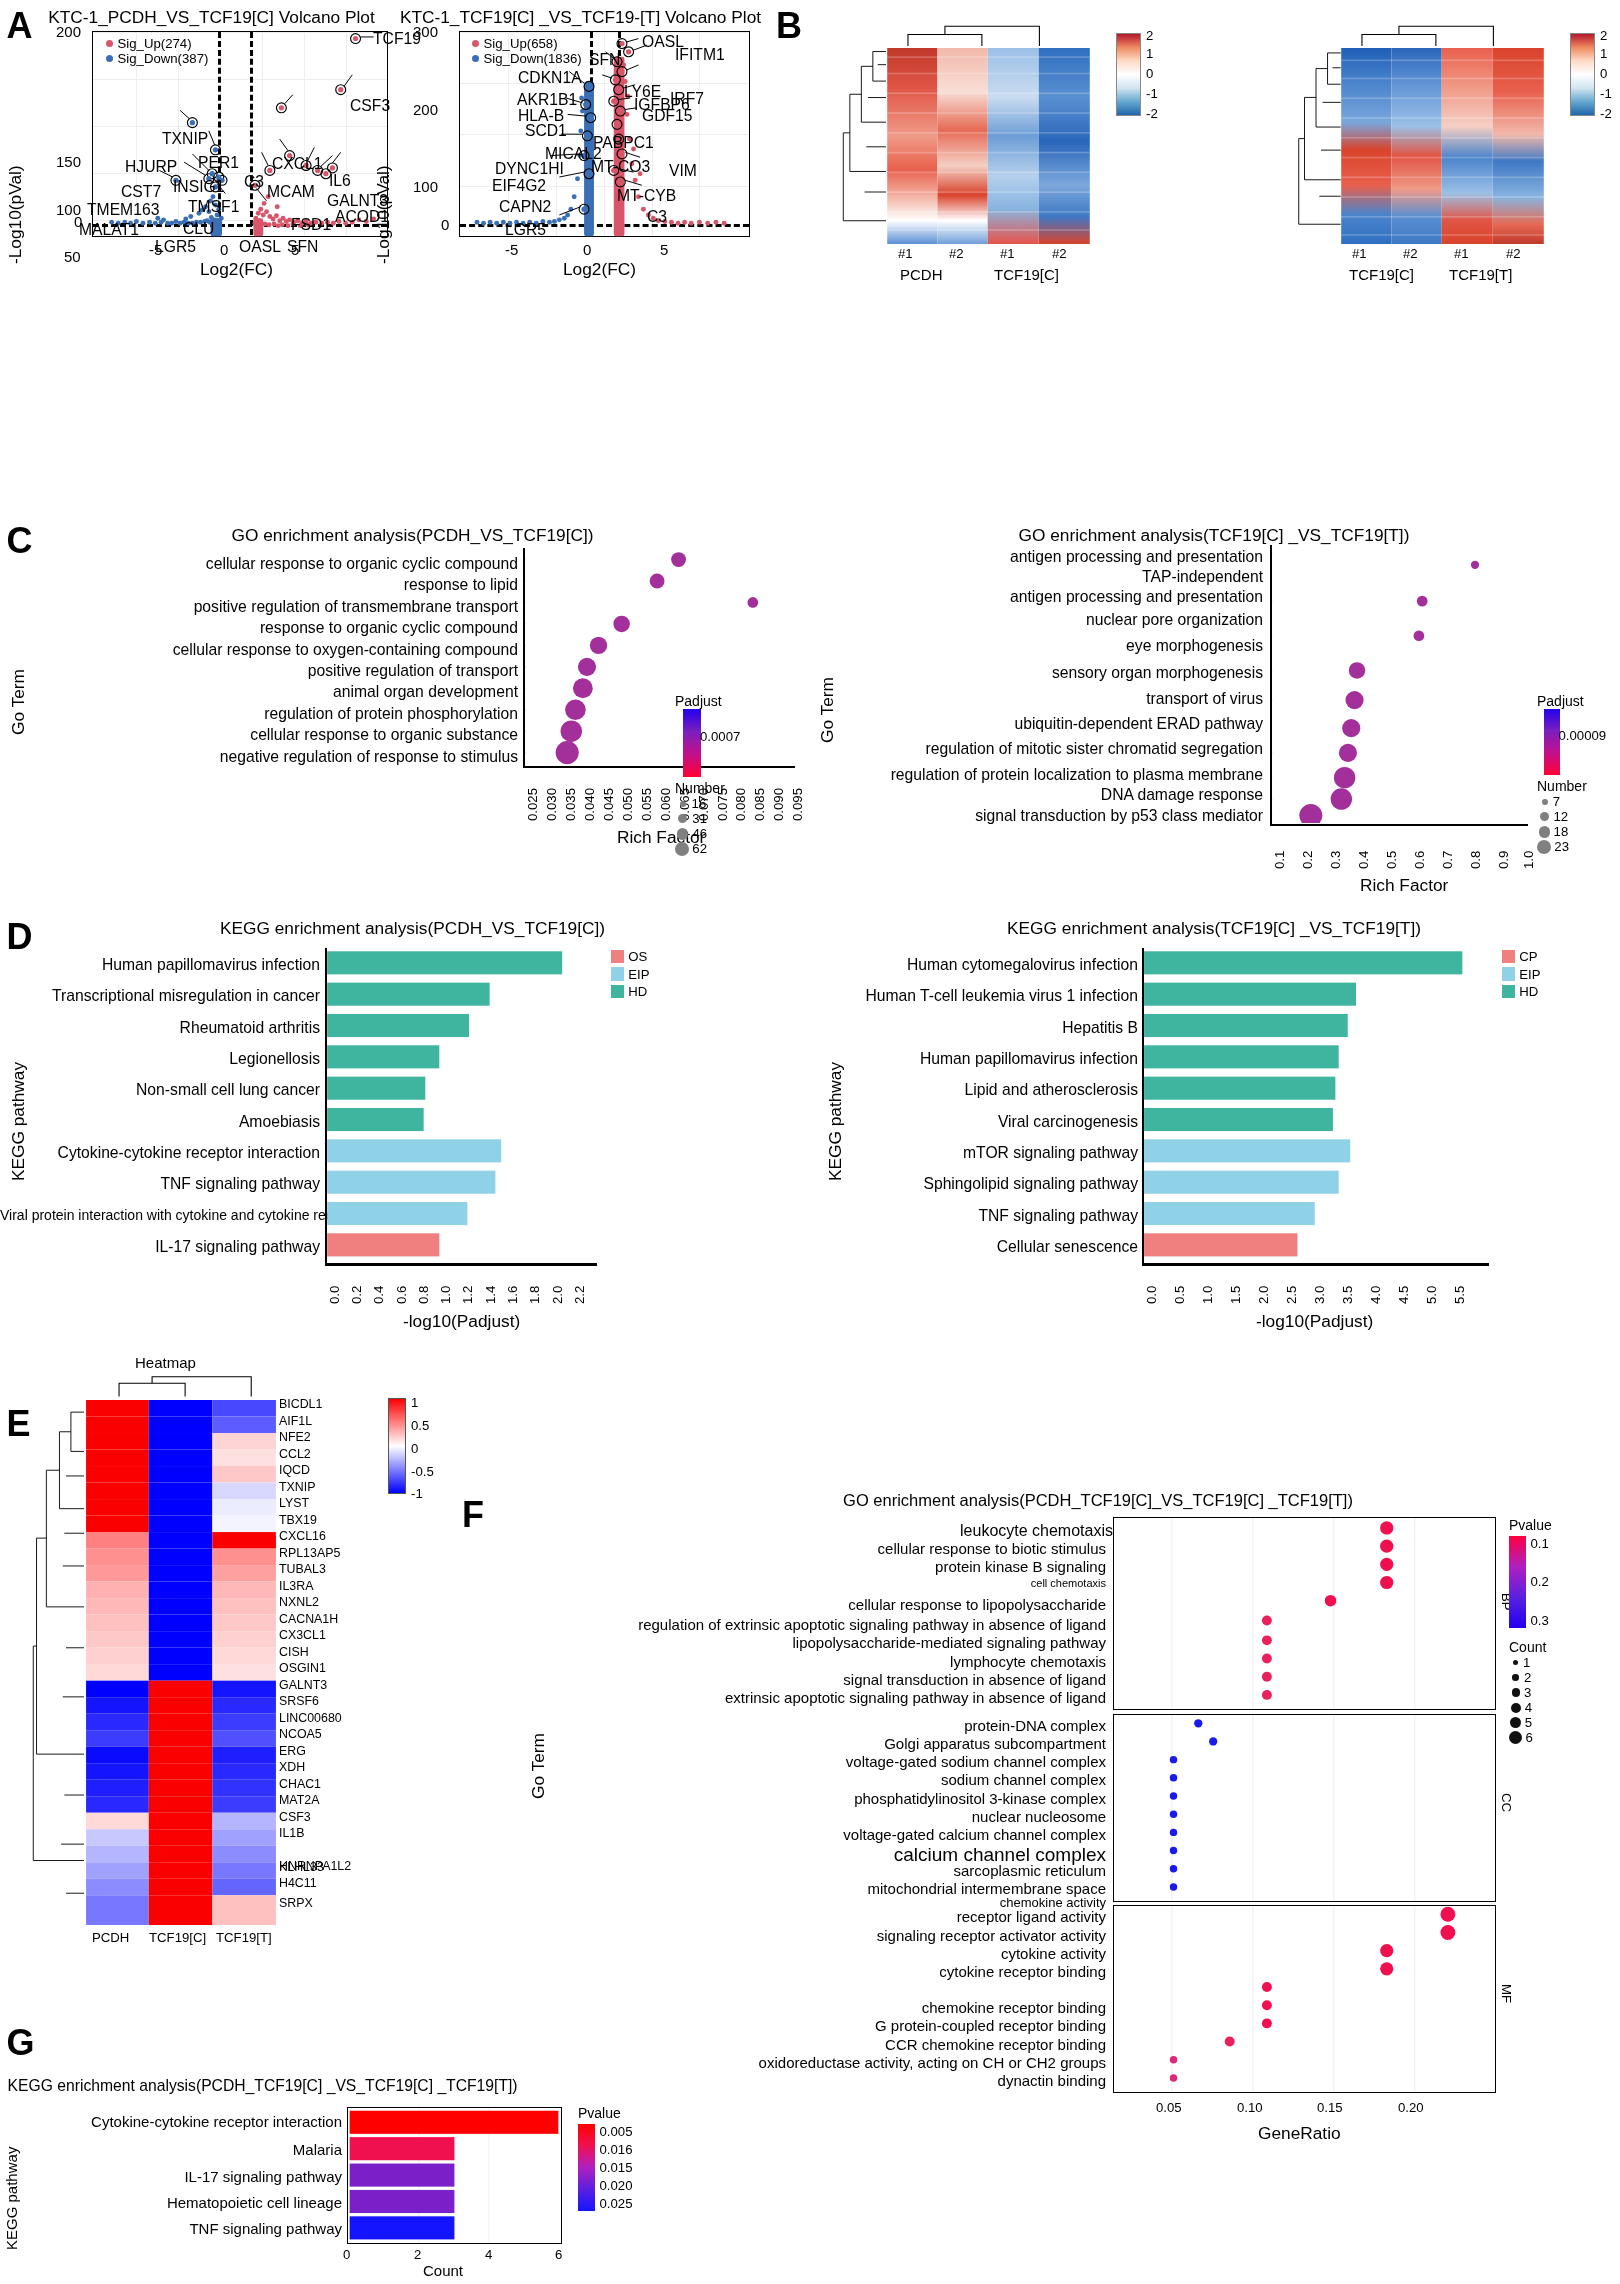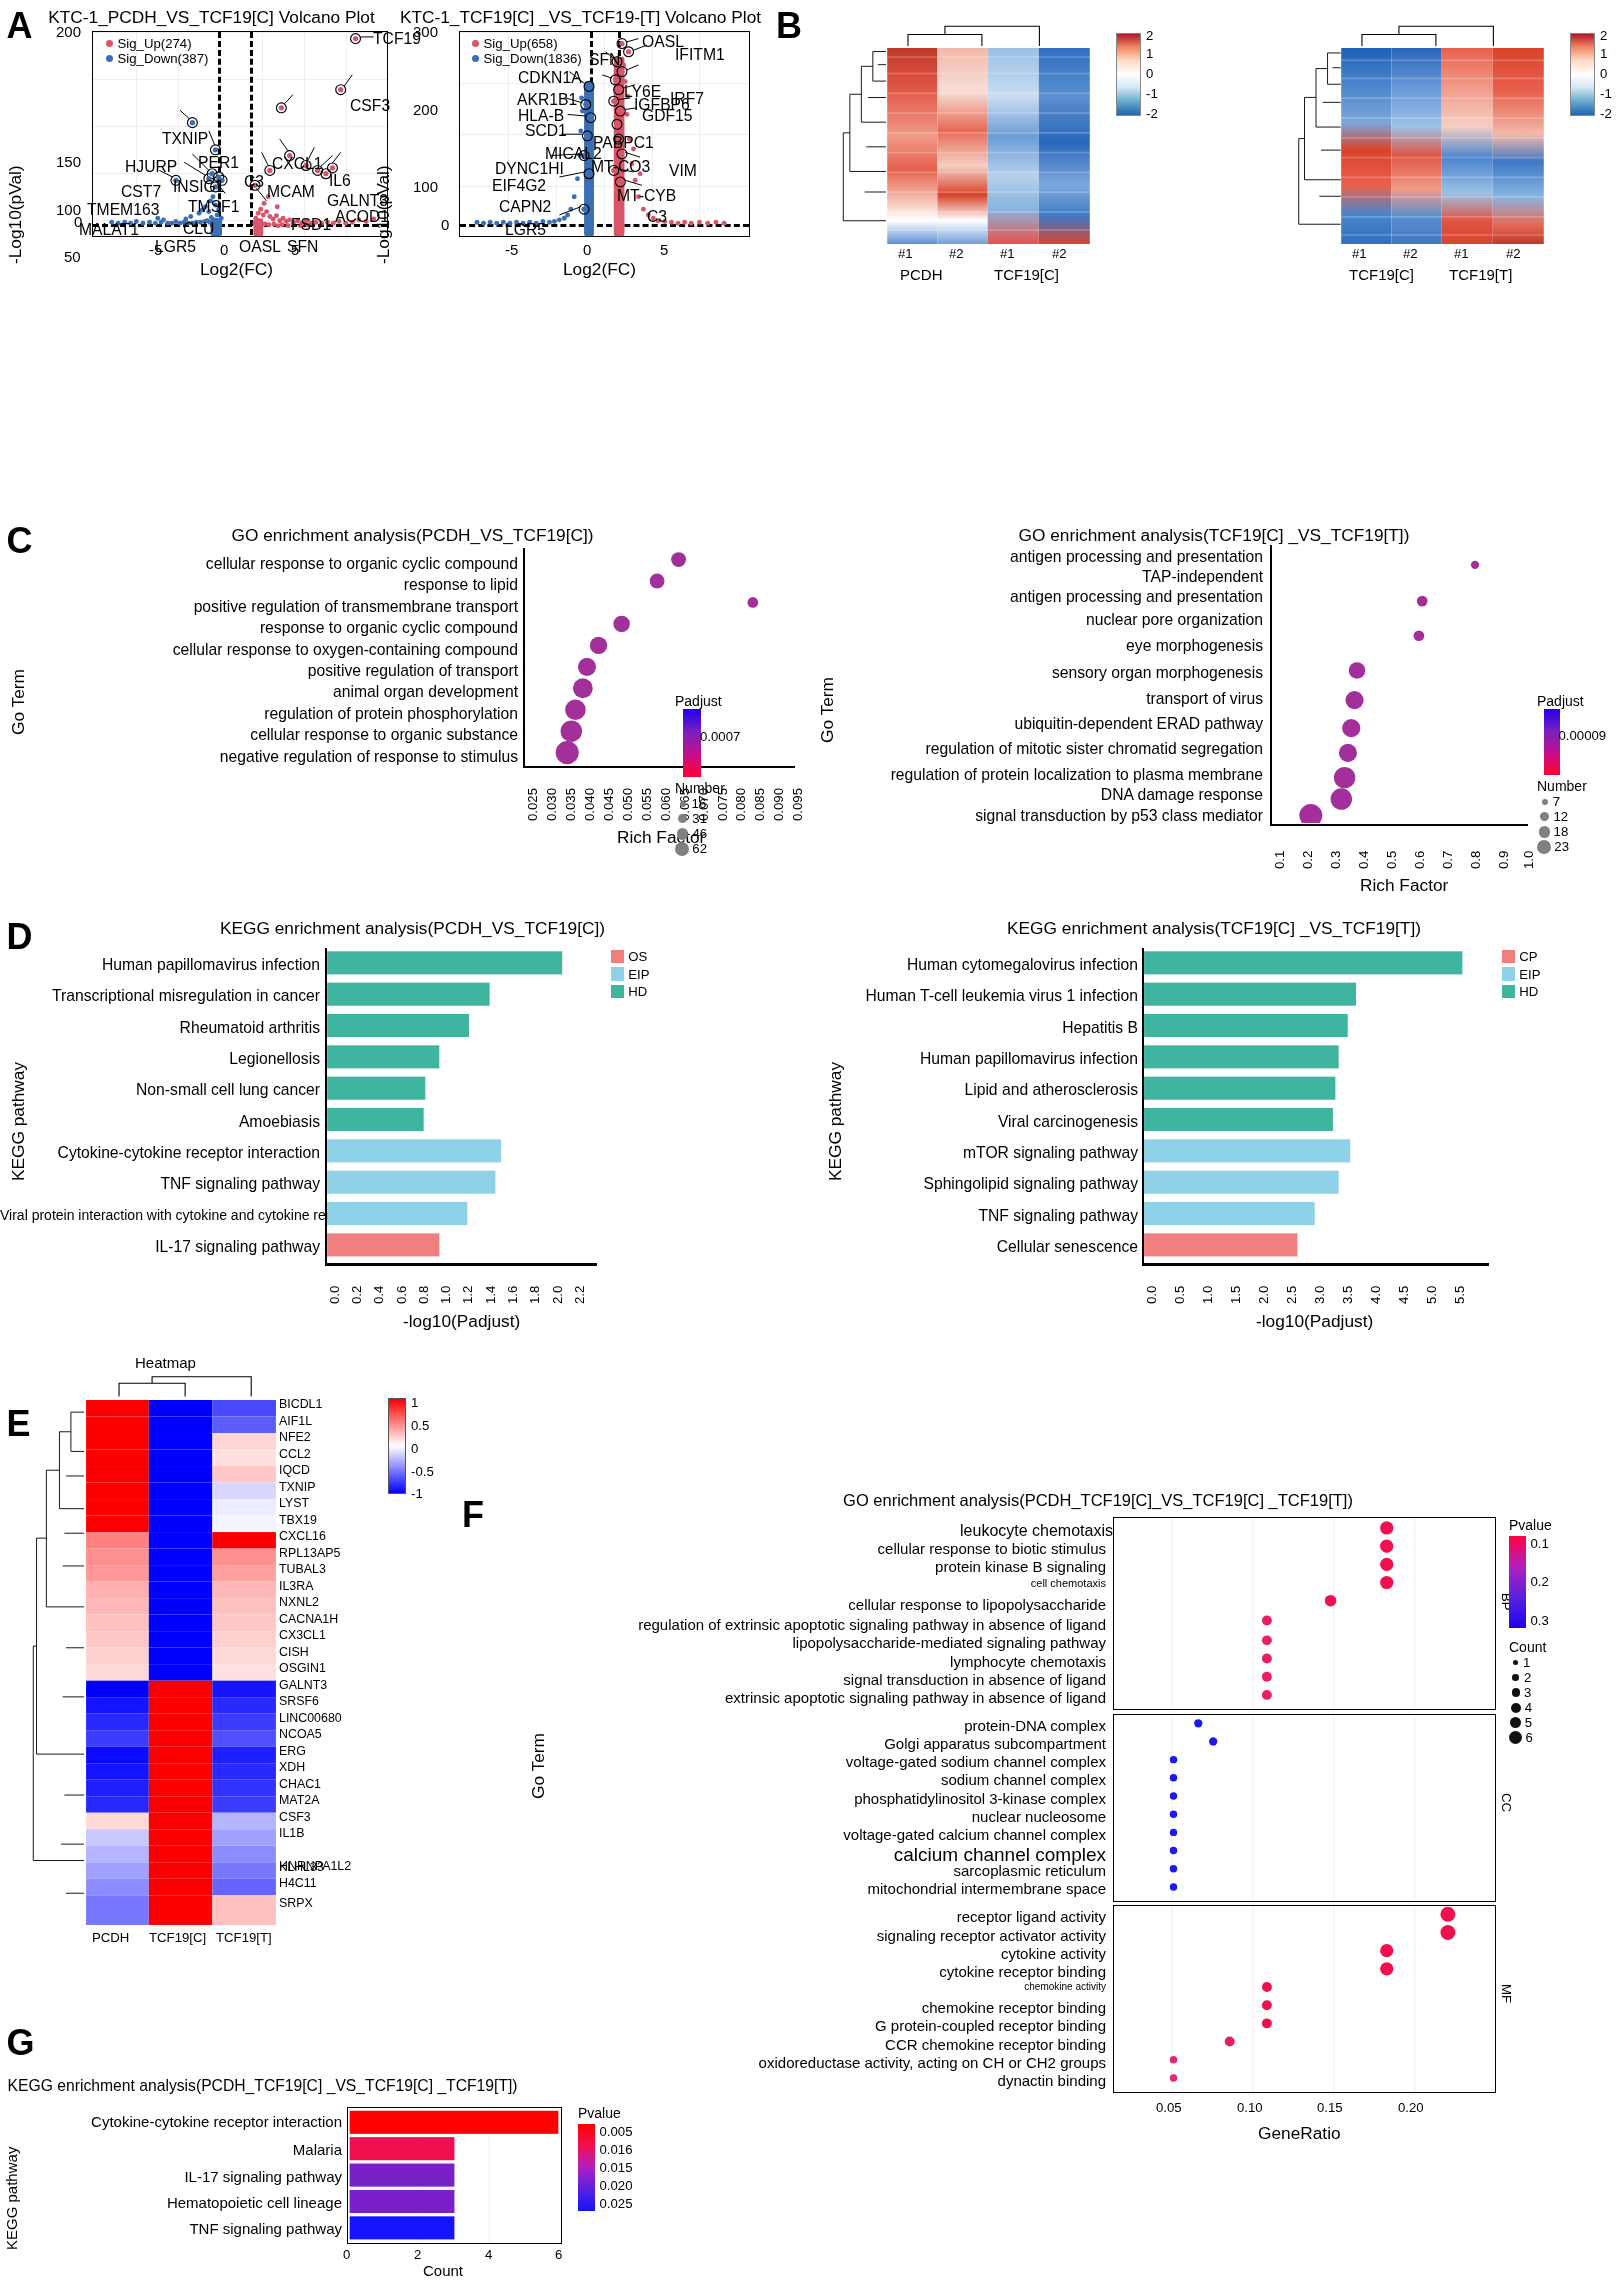--- a/index.html
+++ b/index.html
@@ -1081,7 +1081,7 @@
 <div class="gotext" style="left:545px;top:1927px;width:561px;font-size:15px;">signaling receptor activator activity</div>
 <div class="gotext" style="left:545px;top:1945px;width:561px;font-size:15px;">cytokine activity</div>
 <div class="gotext" style="left:545px;top:1963px;width:561px;font-size:15px;">cytokine receptor binding</div>
-<div class="gotext" style="left:545px;top:1981px;width:561px;font-size:10px;">chemokine activity</div>
+<div class="gotext" style="left:545px;top:1895px;width:561px;font-size:13px;">chemokine activity</div>
 <div class="gotext" style="left:545px;top:1999px;width:561px;font-size:15px;">chemokine receptor binding</div>
 <div class="gotext" style="left:545px;top:2017px;width:561px;font-size:15px;">G protein-coupled receptor binding</div>
 <div class="gotext" style="left:545px;top:2036px;width:561px;font-size:15px;">CCR chemokine receptor binding</div>

